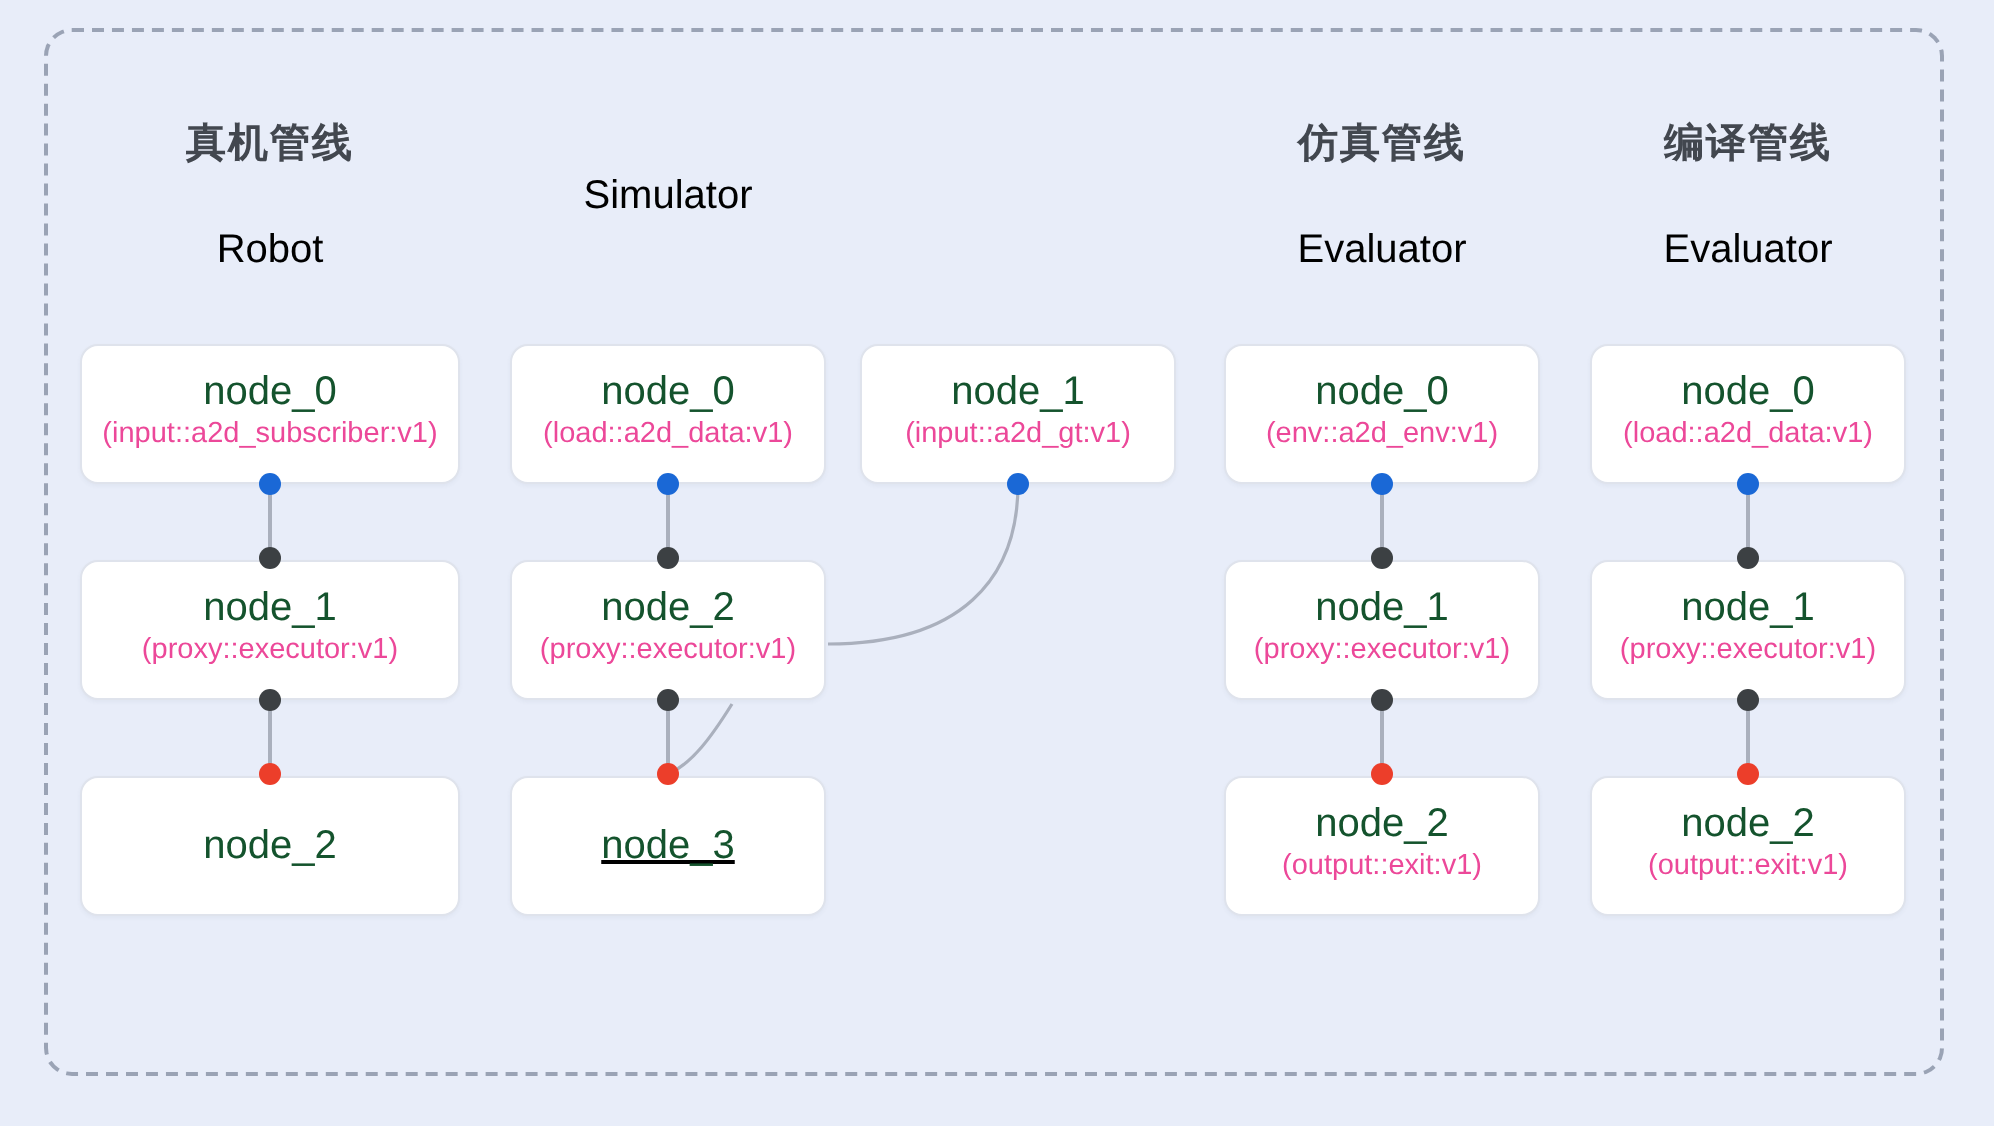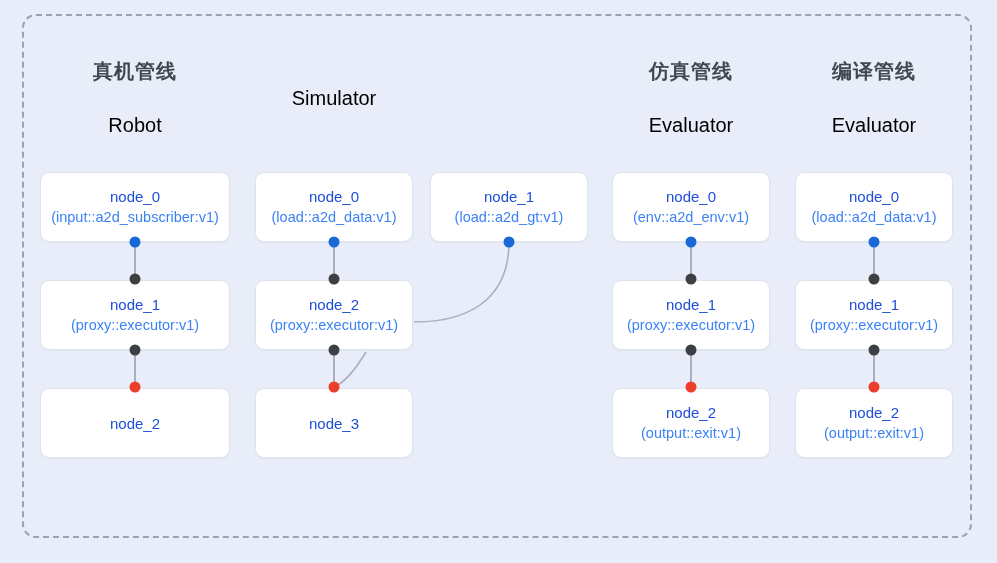--- a/index.html
+++ b/index.html
@@ -70,8 +70,8 @@
     justify-content: center;
   }
   .node-title {
-    font-size: 15px;
-    color: #1d4ed8;
+    font-size: 20px;
+    color: #14532d;
     line-height: 21px;
     white-space: nowrap;
   }

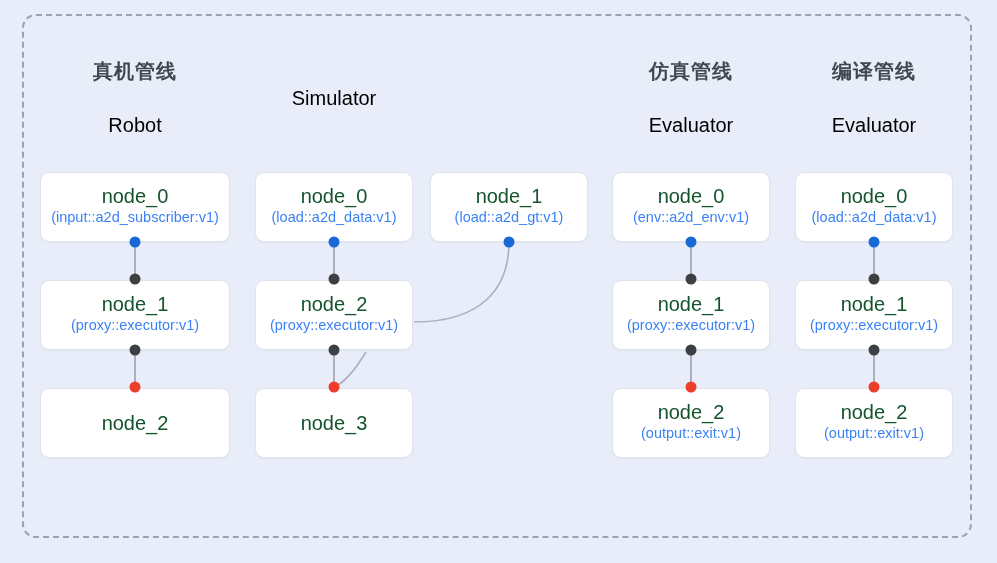--- a/index.html
+++ b/index.html
@@ -77,7 +77,7 @@
   }
   .node-sub {
     font-size: 14.5px;
-    color: #3b82f6;
+    color: #ec4899;
     line-height: 21px;
     white-space: nowrap;
   }

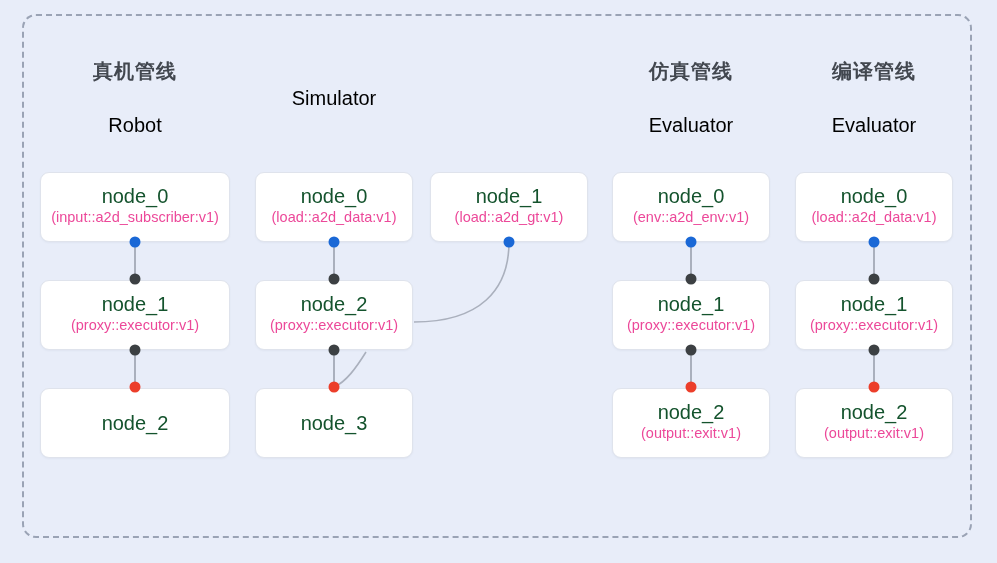--- a/index.html
+++ b/index.html
@@ -185,7 +185,7 @@
 
   <div class="node" style="left:430px; top:172px; width:158px; height:70px;">
     <div class="node-title">node_1</div>
-    <div class="node-sub">(load::a2d_gt:v1)</div>
+    <div class="node-sub">(input::a2d_gt:v1)</div>
   </div>
   <div class="port port-blue" style="left:509px; top:242px;"></div>
 

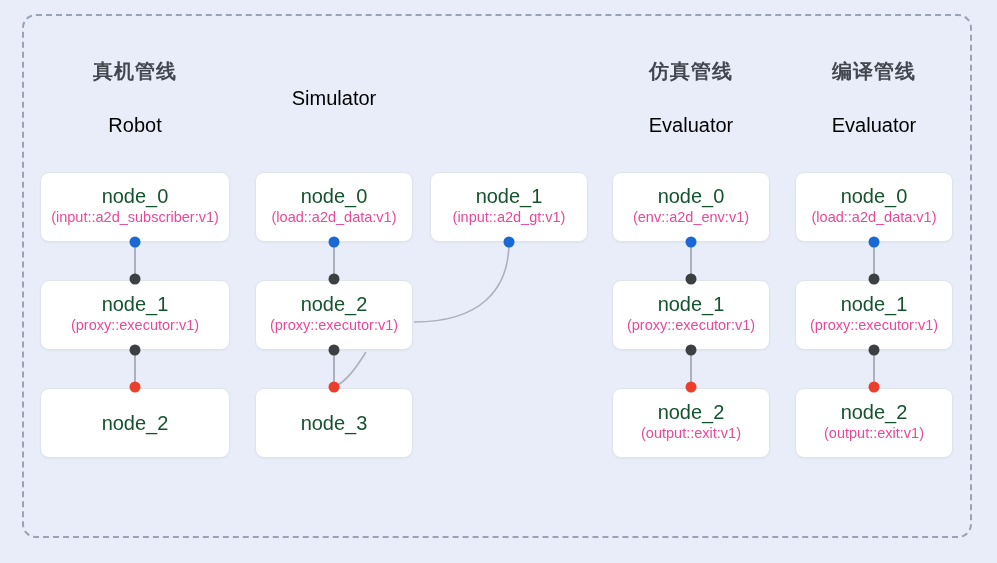--- a/index.html
+++ b/index.html
@@ -196,7 +196,7 @@
   <div class="port port-black" style="left:334px; top:279px;"></div>
   <div class="port port-black" style="left:334px; top:350px;"></div>
 
-  <div class="node" style="left:255px; top:388px; width:158px; height:70px;">
+  <div class="node" style="left:255px; top:388px; width:158px; height:70px;text-decoration:underline;">
     <div class="node-title">node_3</div>
   </div>
   <div class="port port-red" style="left:334px; top:387px;"></div>

